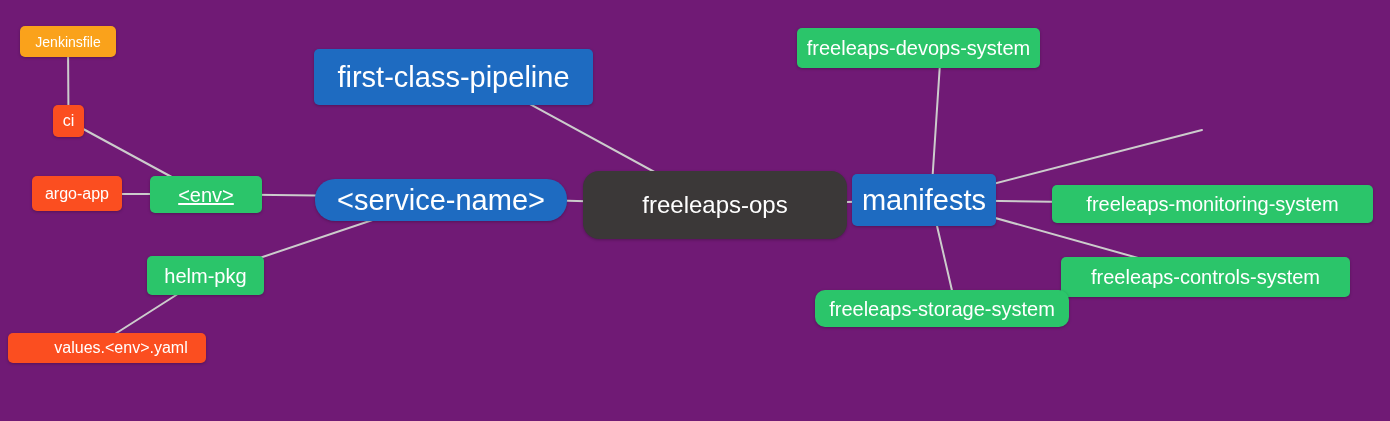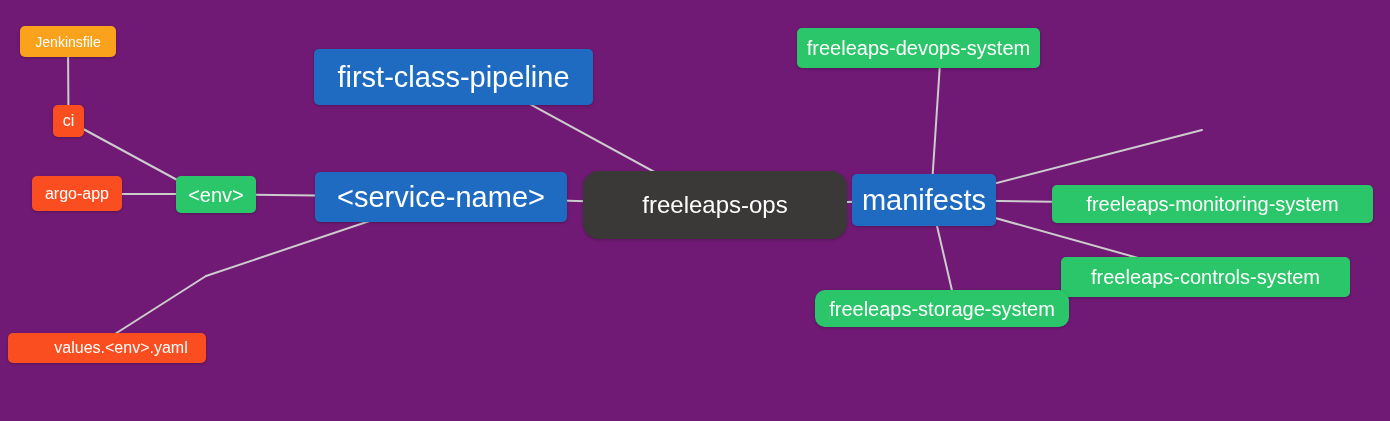--- a/index.html
+++ b/index.html
@@ -79,7 +79,7 @@
 
   <div class="node c-red" style="left:8px;   top:333px; width:170px; height:30px;padding-left:28px;">values.&lt;env&gt;.yaml</div>
 
-  <div class="node c-green" style="left:176px; top:176px; width:80px;  height:37px;">&lt;env&gt;</div>
+  <div class="node c-green" style="left:150px; top:176px; width:112px;  height:37px;text-decoration:underline;">&lt;env&gt;</div>
 
 
   <div class="node c-blue" style="left:314px; top:34px;  width:279px; height:56px;margin-top:15px;">first-class-pipeline</div>

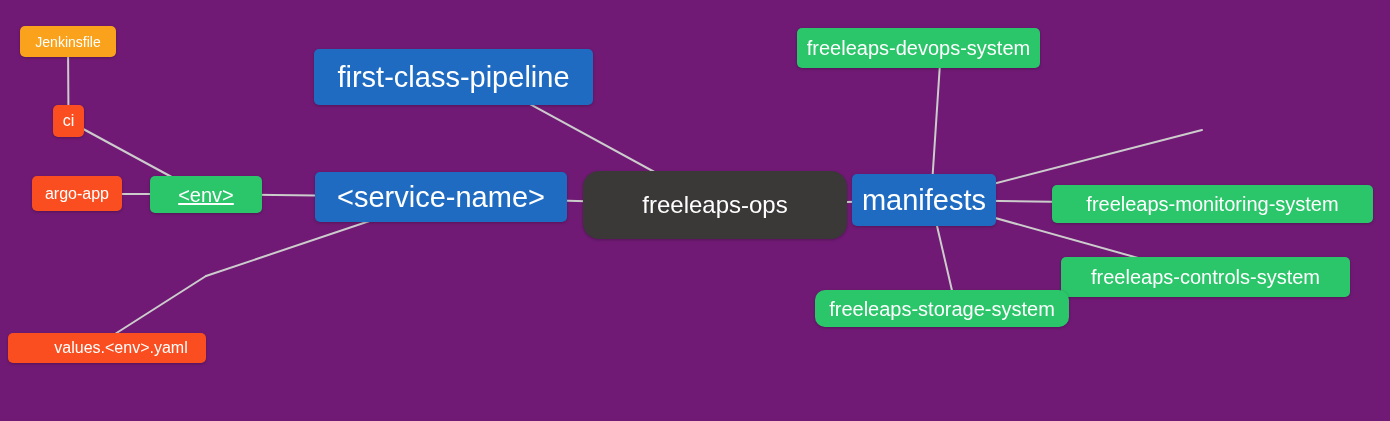--- a/index.html
+++ b/index.html
@@ -84,7 +84,7 @@
 
   <div class="node c-blue" style="left:314px; top:34px;  width:279px; height:56px;margin-top:15px;">first-class-pipeline</div>
 
-  <div class="node c-blue" style="left:315px; top:172px; width:252px; height:50px;">&lt;service-name&gt;</div>
+  <div class="node c-blue" style="left:315px; top:179px; width:252px; height:42px;border-radius:20px;">&lt;service-name&gt;</div>
 
   <div class="node c-root" style="left:583px; top:171px; width:264px; height:68px;">freeleaps-ops</div>
 

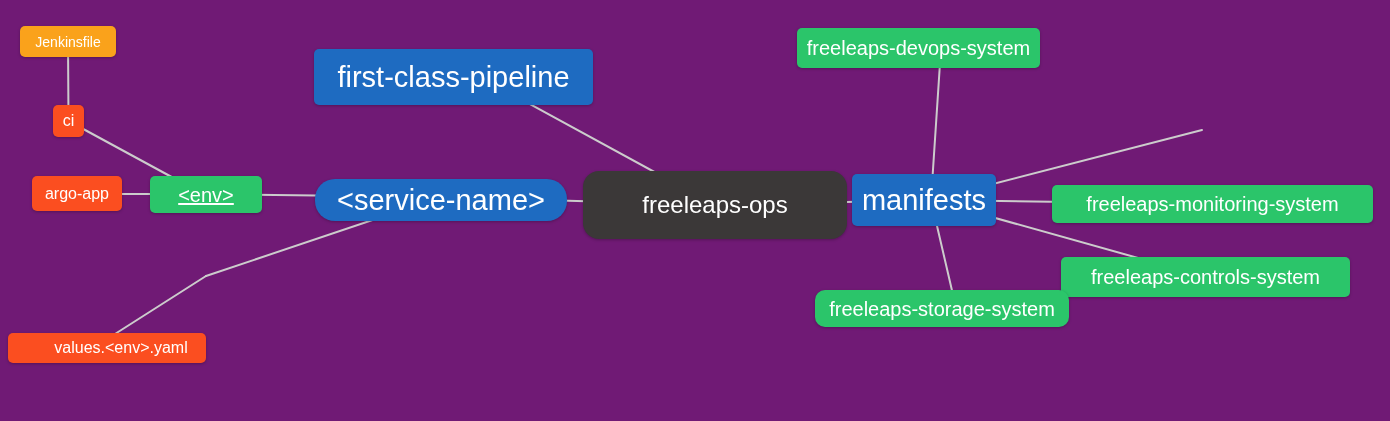--- a/index.html
+++ b/index.html
@@ -81,6 +81,7 @@
 
   <div class="node c-green" style="left:150px; top:176px; width:112px;  height:37px;text-decoration:underline;">&lt;env&gt;</div>
 
+  <div class="node c-green" style="left:147px; top:256px; width:117px; height:39px;">helm-pkg</div>
 
   <div class="node c-blue" style="left:314px; top:34px;  width:279px; height:56px;margin-top:15px;">first-class-pipeline</div>
 

